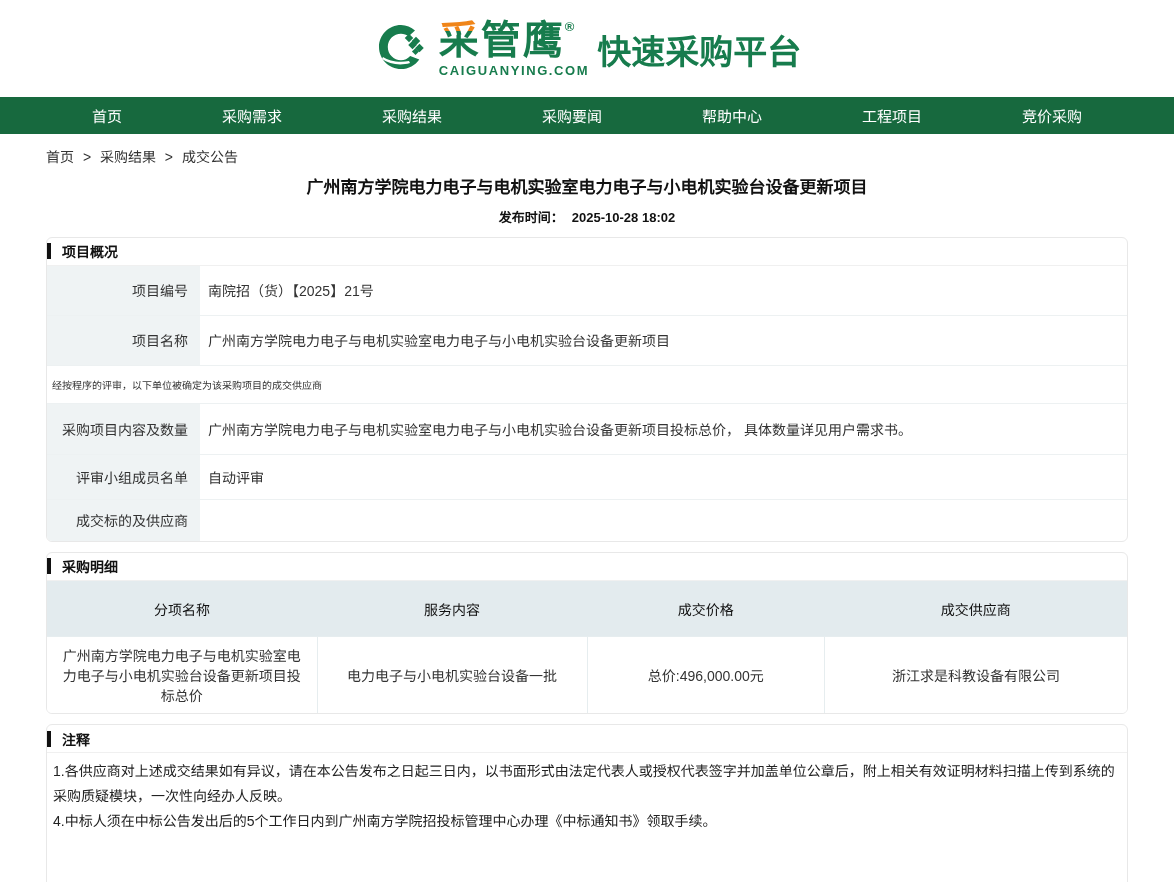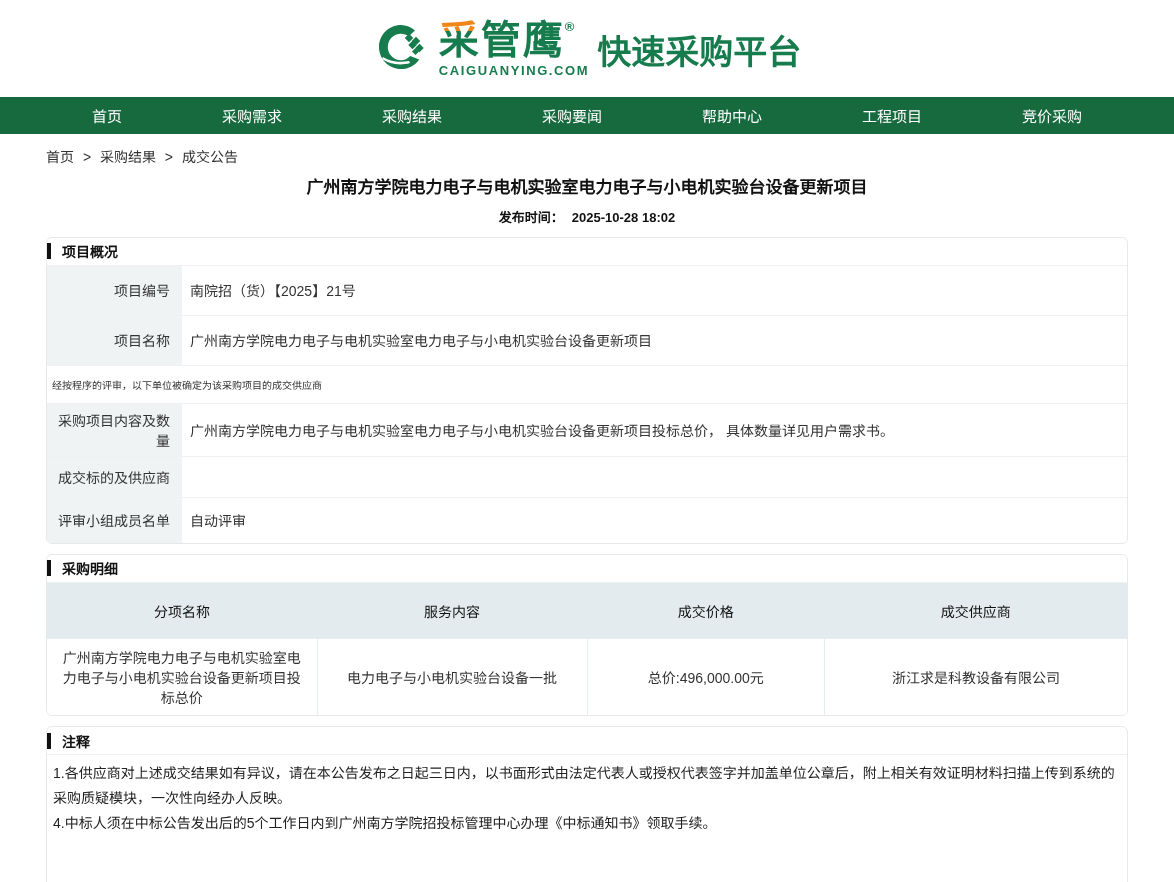--- a/index.html
+++ b/index.html
@@ -58,7 +58,7 @@
   
   .ov-row{display:flex;border-bottom:1px solid var(--line);min-height:50px;}
   .ov-row:last-child{border-bottom:none;}
-  .ov-label{width:135px;flex:none;background:var(--label_bg);display:flex;align-items:center;justify-content:flex-end;
+  .ov-label{width:153px;flex:none;background:var(--label_bg);display:flex;align-items:center;justify-content:flex-end;
             text-align:right;padding:6px 12px 6px 6px;font-size:14px;color:#333;}
   .ov-value{flex:1;display:flex;align-items:center;padding:6px 12px 6px 8px;font-size:14px;color:#333;}
   .ov-full{display:flex;align-items:center;min-height:38px;padding:4px 8px 4px 5px;font-size:10px;color:#333;border-bottom:1px solid var(--line);}

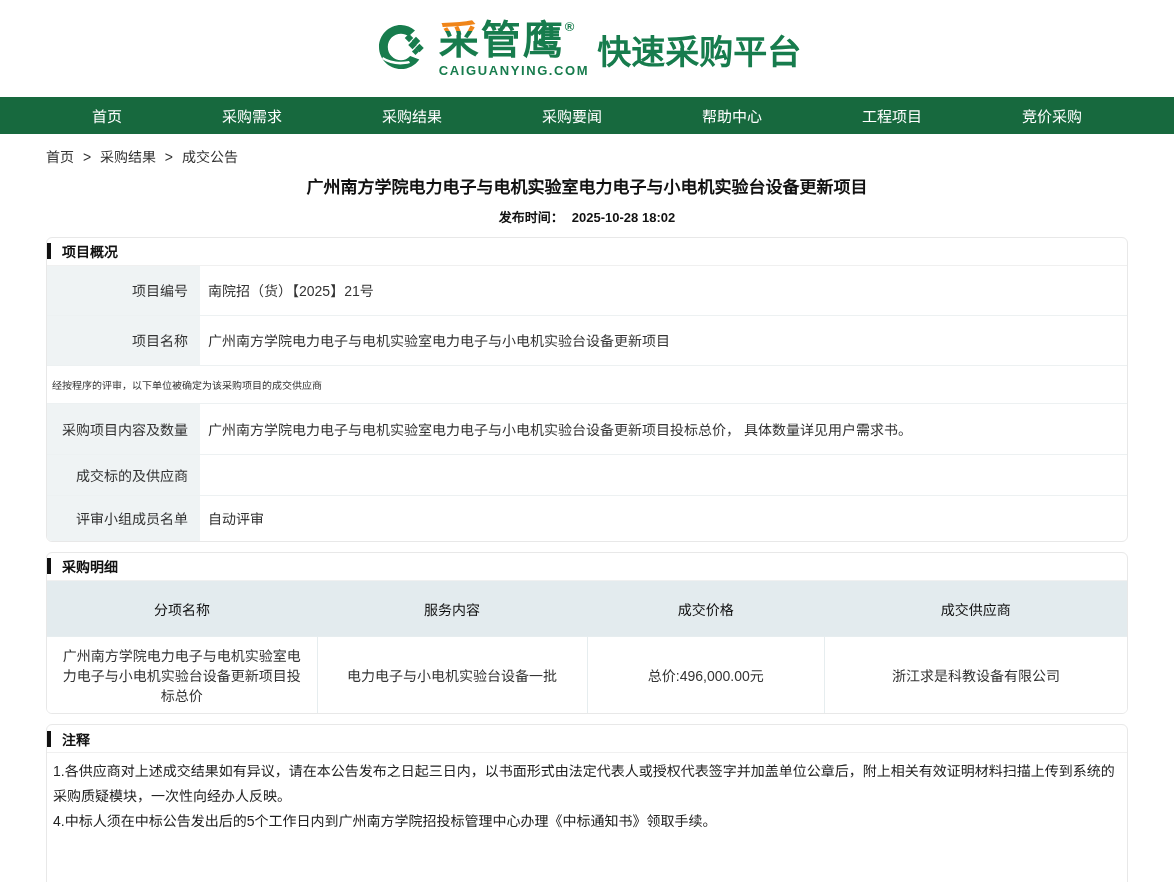--- a/index.html
+++ b/index.html
@@ -148,13 +148,13 @@
       <div class="ov-label">采购项目内容及数量</div>
       <div class="ov-value">广州南方学院电力电子与电机实验室电力电子与小电机实验台设备更新项目投标总价， 具体数量详见用户需求书。</div>
     </div>
+    <div class="ov-row h45">
+      <div class="ov-label">评审小组成员名单</div>
+      <div class="ov-value">自动评审</div>
+    </div>
     <div class="ov-row h41">
       <div class="ov-label">成交标的及供应商</div>
       <div class="ov-value"></div>
-    </div>
-    <div class="ov-row h45">
-      <div class="ov-label">评审小组成员名单</div>
-      <div class="ov-value">自动评审</div>
     </div>
   </div>
 

